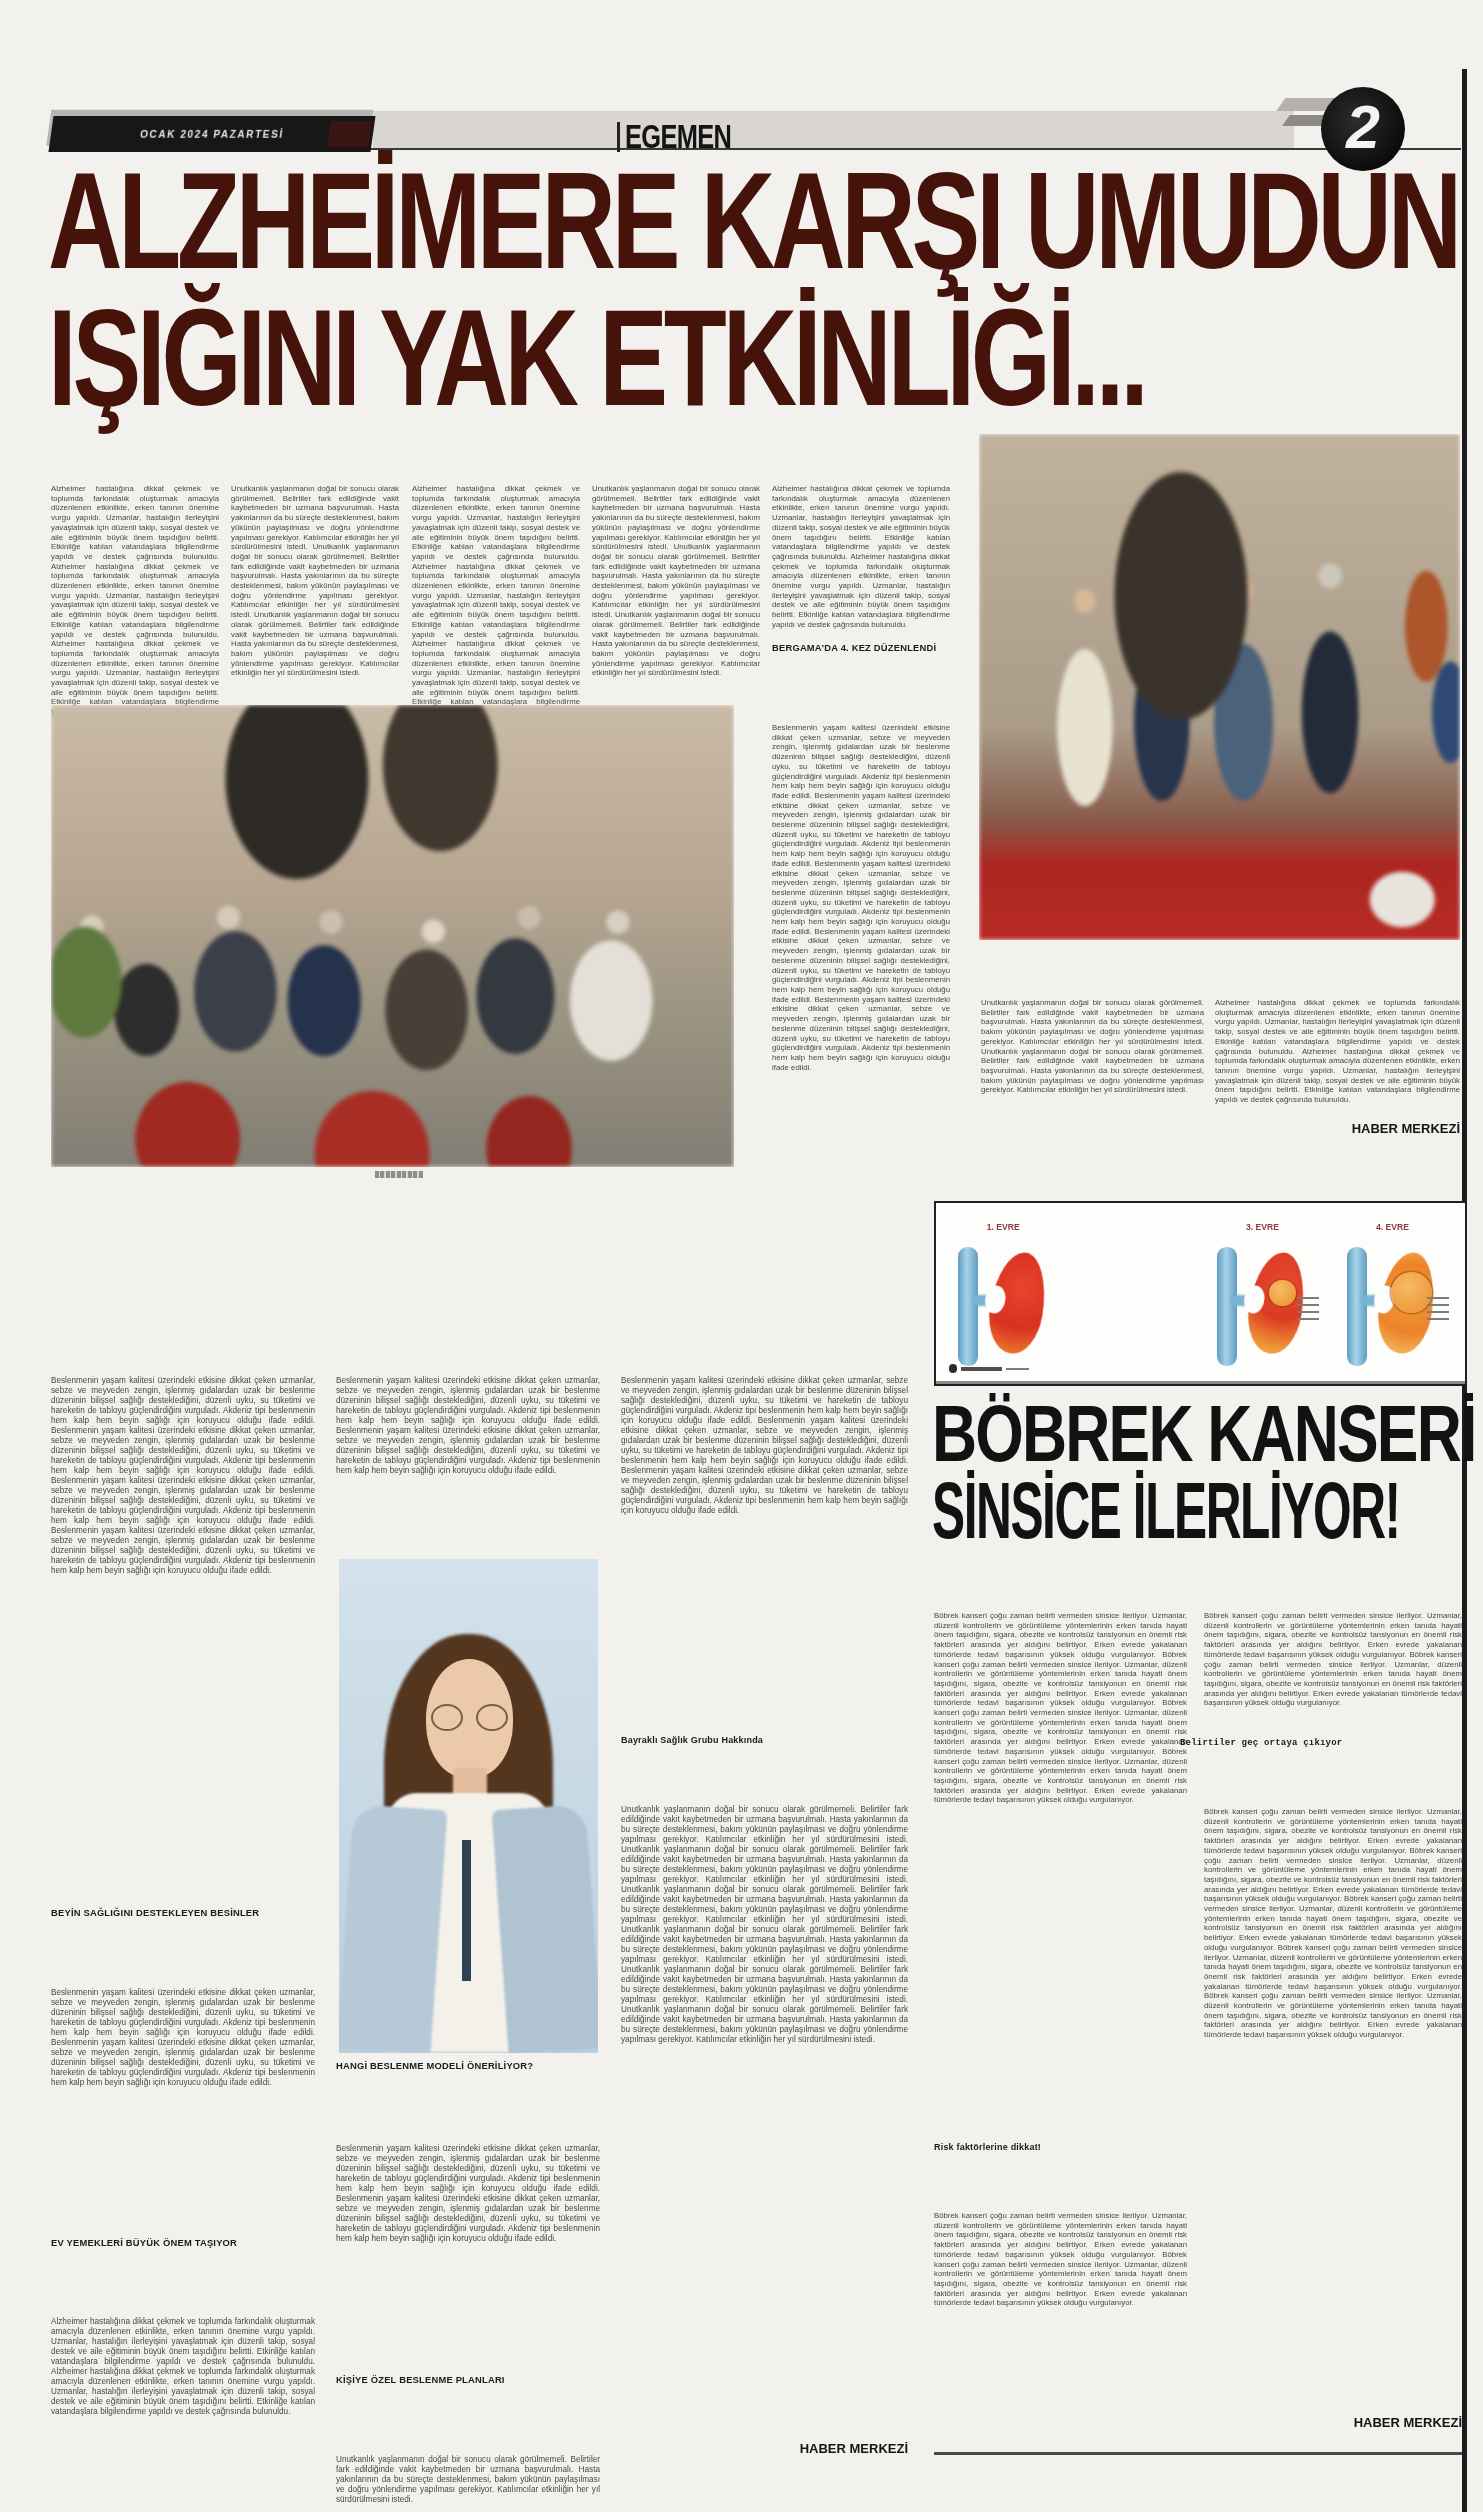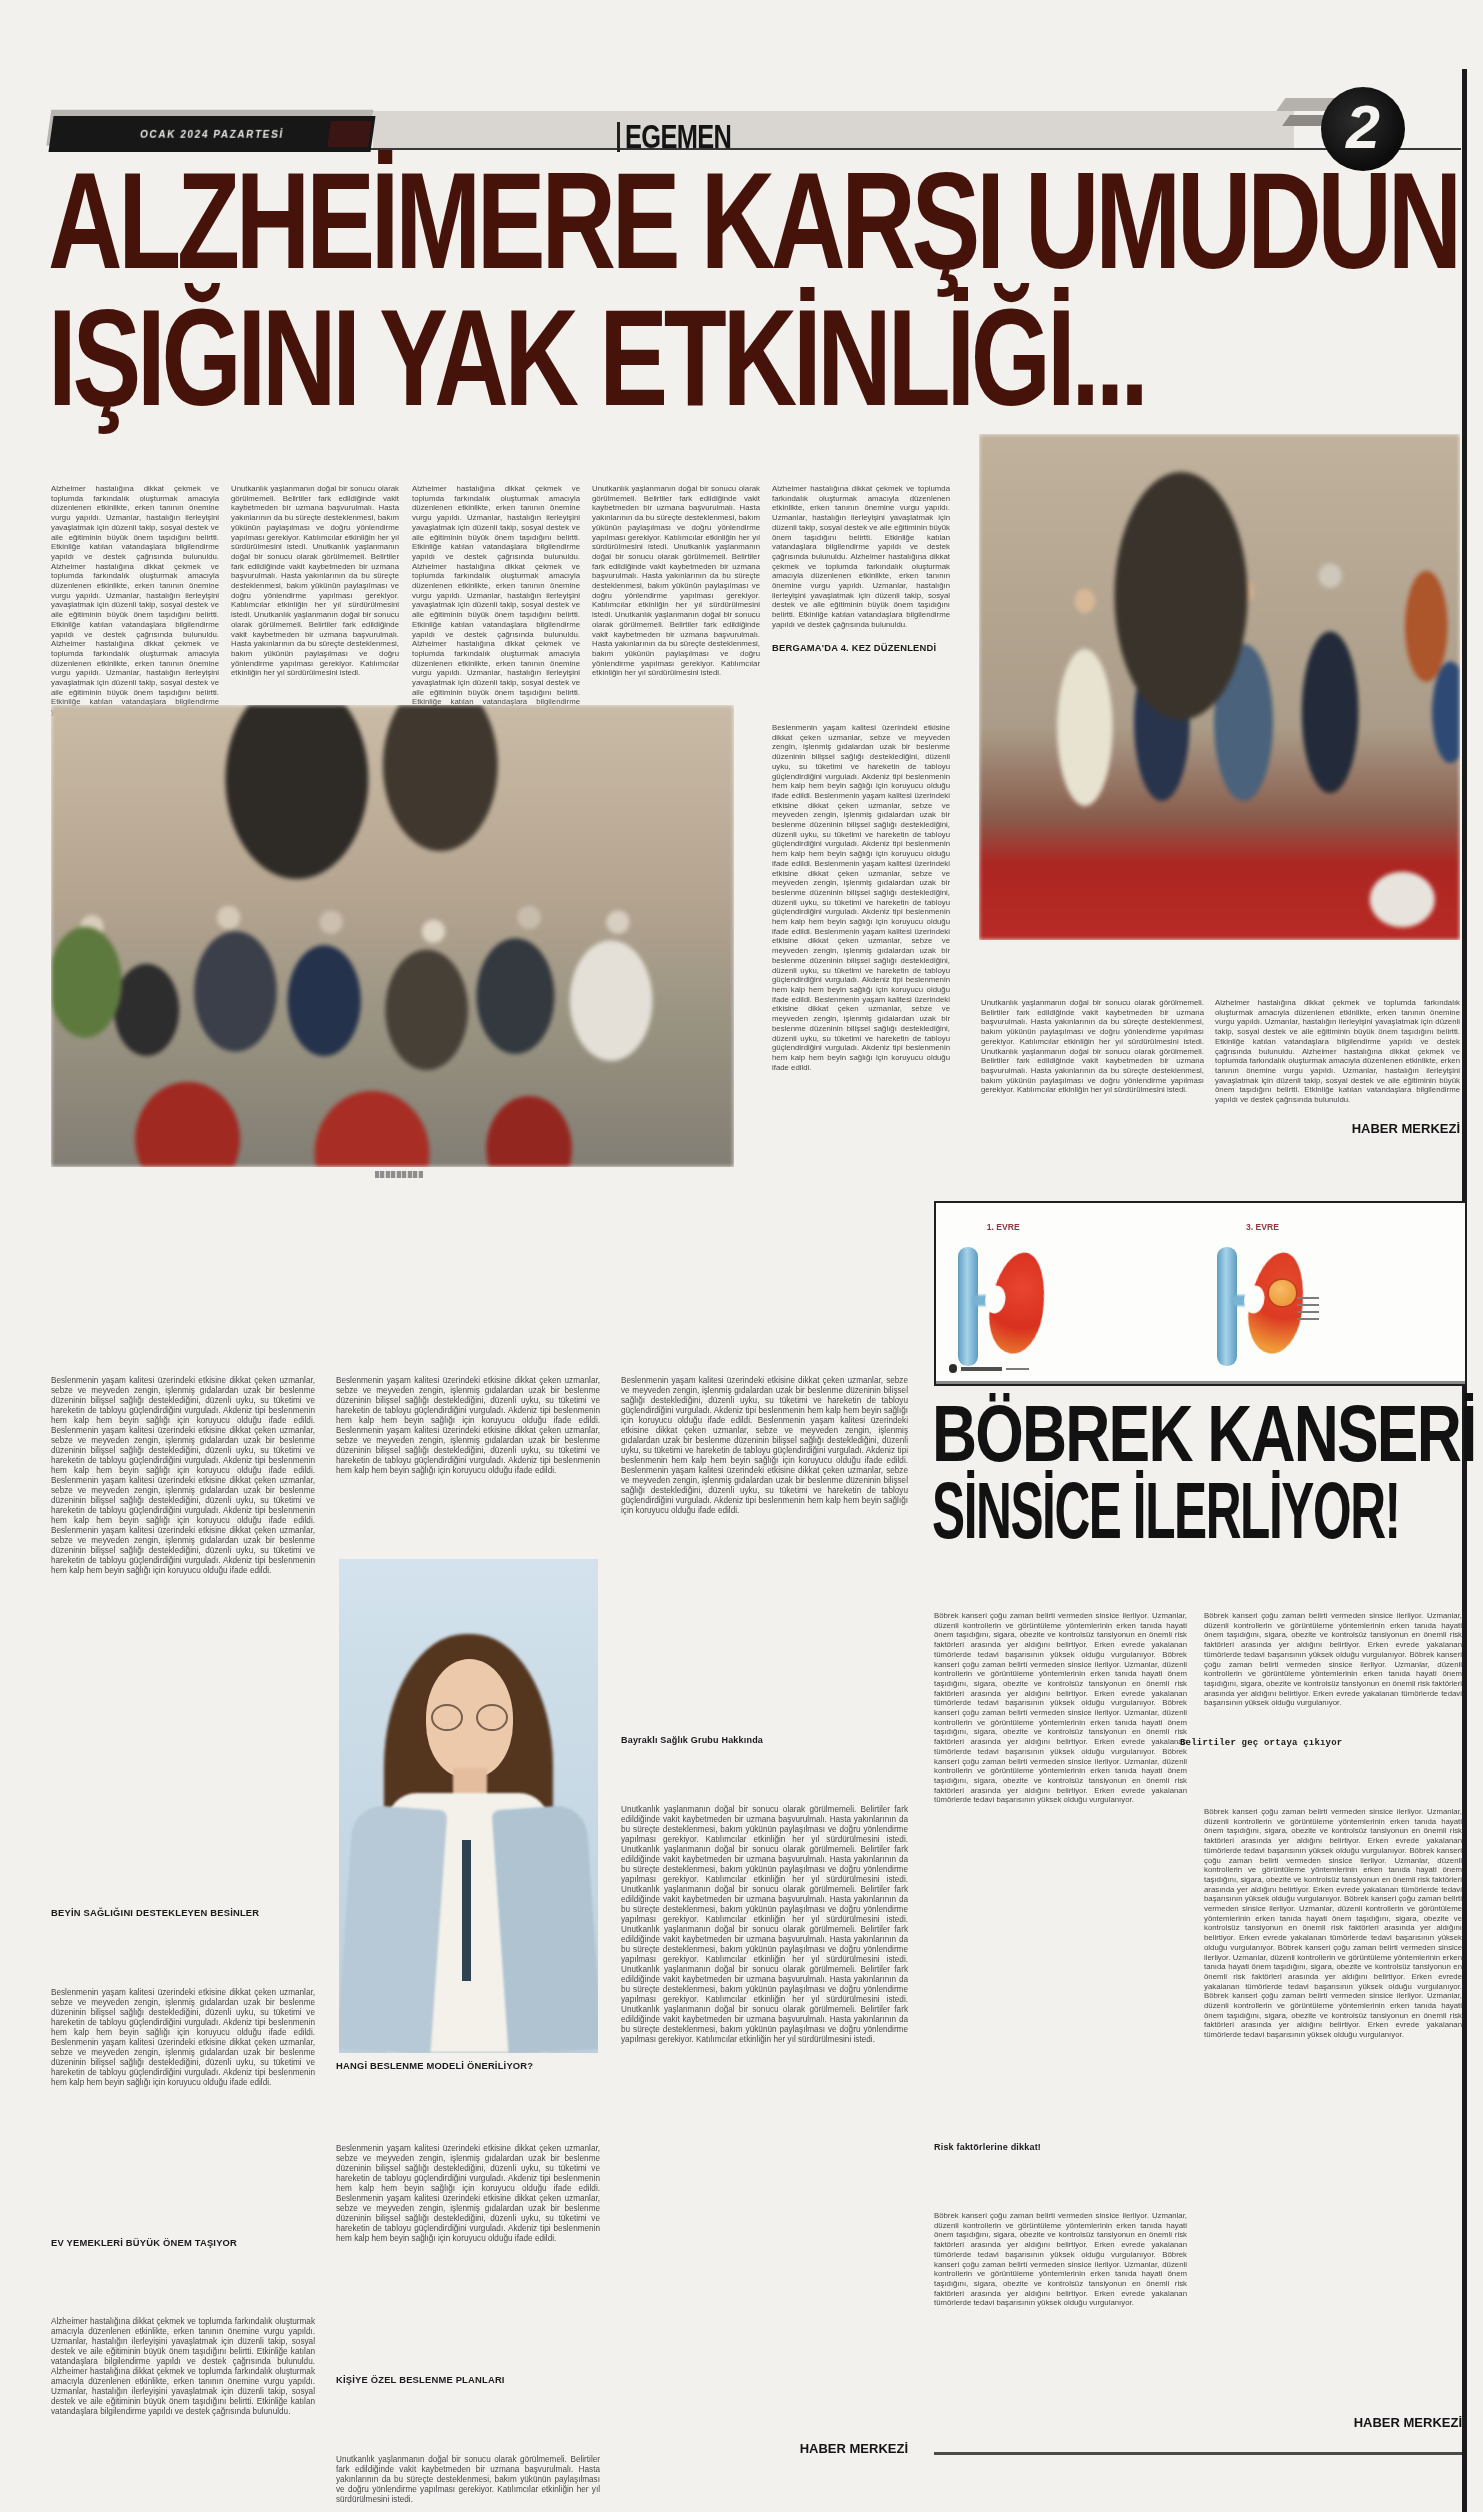--- a/index.html
+++ b/index.html
@@ -211,6 +211,13 @@
       <div class="tumor"></div>
       <div class="ticks"></div>
     </div>
+    <div class="stage s4" style="left:394px;">
+      <div class="lbl">4. EVRE</div>
+      <div class="vessel"></div>
+      <div class="bean"></div>
+      <div class="tumor"></div>
+      <div class="ticks"></div>
+    </div>
     <div class="kb-logo">
       <span class="dot"></span>
       <span class="bar1"></span>

